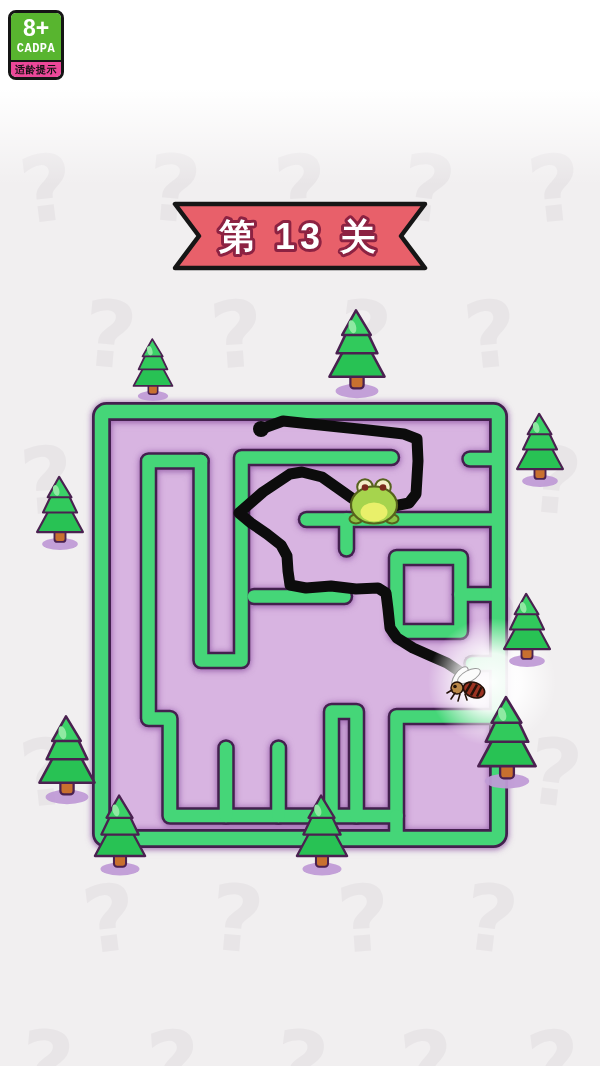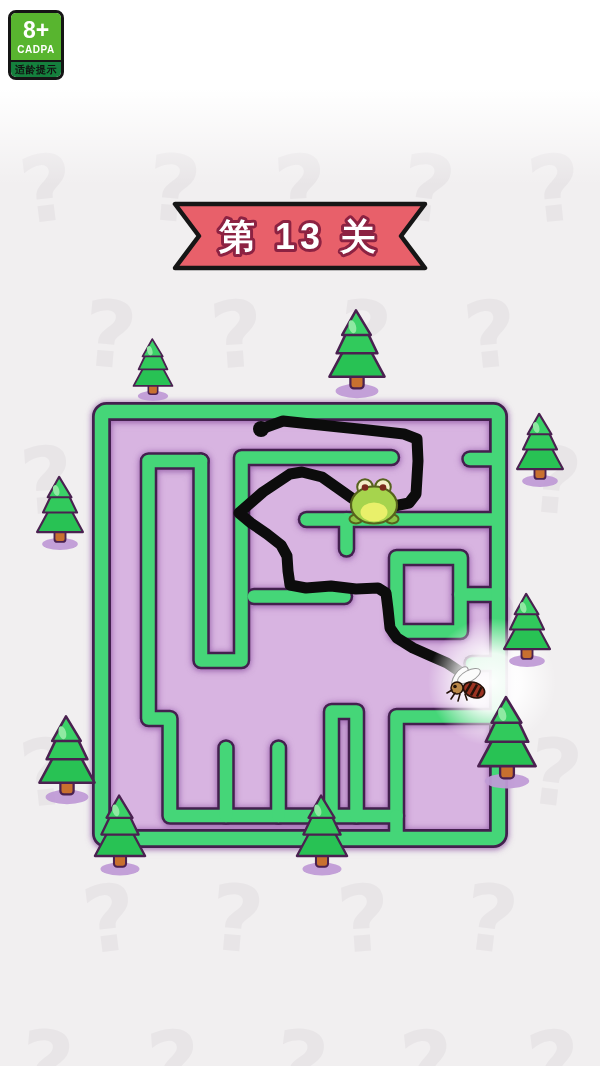--- a/index.html
+++ b/index.html
@@ -22,7 +22,7 @@
   #age-top{flex:1 1 auto;display:flex;flex-direction:column;align-items:center;justify-content:center;
            border-bottom:2px solid #151515;}
   #age-rating{color:#fff;font-size:23px;font-weight:700;line-height:1;}
-  #age-org{color:#fff;font-family:Liberation Sans, sans-serif;font-size:10px;font-weight:700;
+  #age-org{color:#fff;font-family:Liberation Mono, monospace;font-size:12px;font-weight:700;
            letter-spacing:.5px;margin-top:2px;}
   #age-tip{height:15px;background:#15803d;color:#111;font-size:10px;font-weight:700;text-align:center;
            line-height:15px;letter-spacing:.5px;}

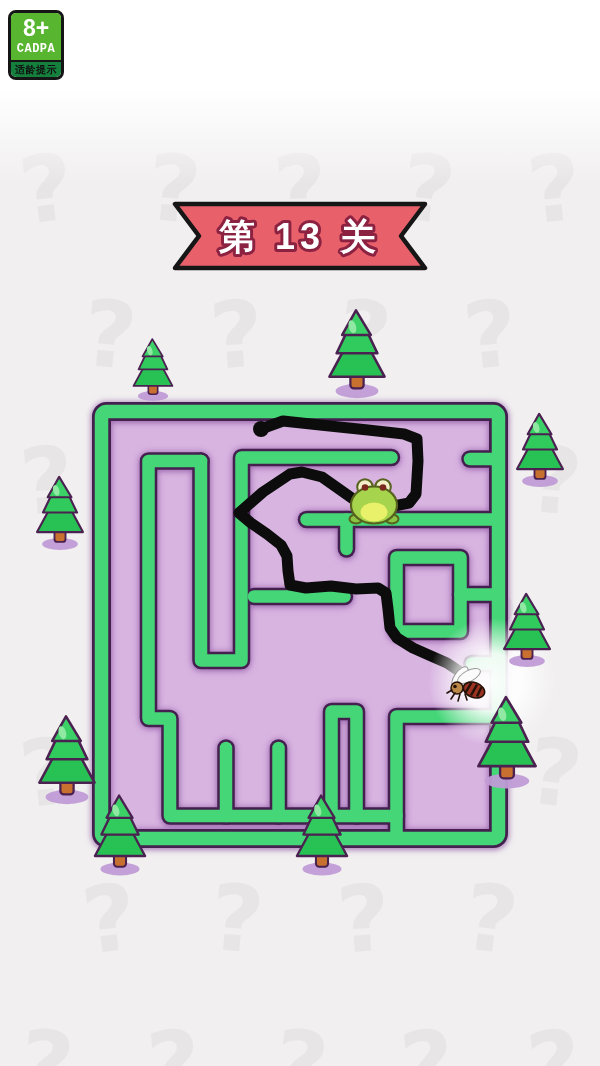--- a/index.html
+++ b/index.html
@@ -24,7 +24,7 @@
   #age-rating{color:#fff;font-size:23px;font-weight:700;line-height:1;}
   #age-org{color:#fff;font-family:Liberation Mono, monospace;font-size:12px;font-weight:700;
            letter-spacing:.5px;margin-top:2px;}
-  #age-tip{height:15px;background:#15803d;color:#111;font-size:10px;font-weight:700;text-align:center;
+  #age-tip{height:15px;background:#ec4899;color:#111;font-size:10px;font-weight:700;text-align:center;
            line-height:15px;letter-spacing:.5px;}
 </style>
 </head>

